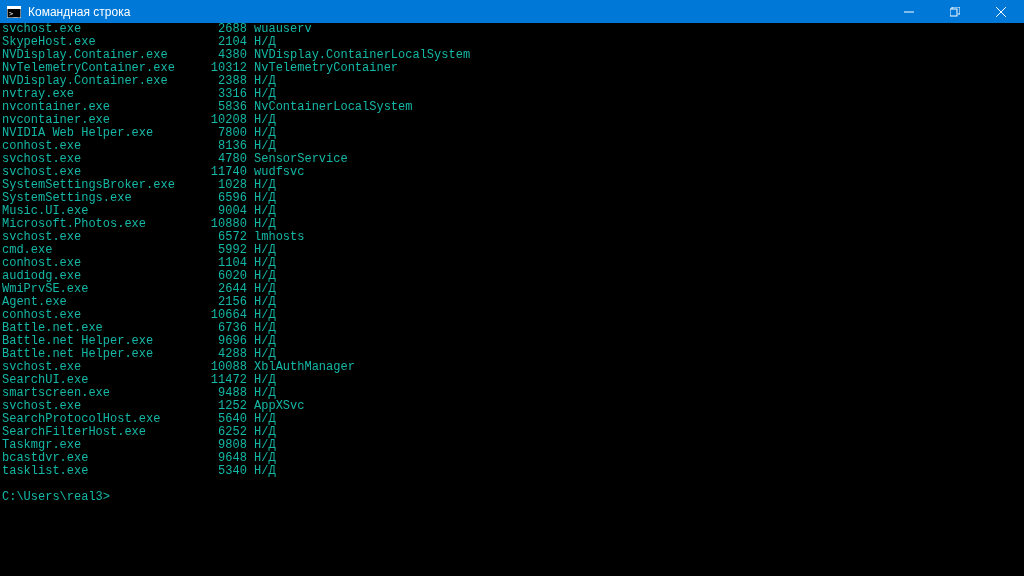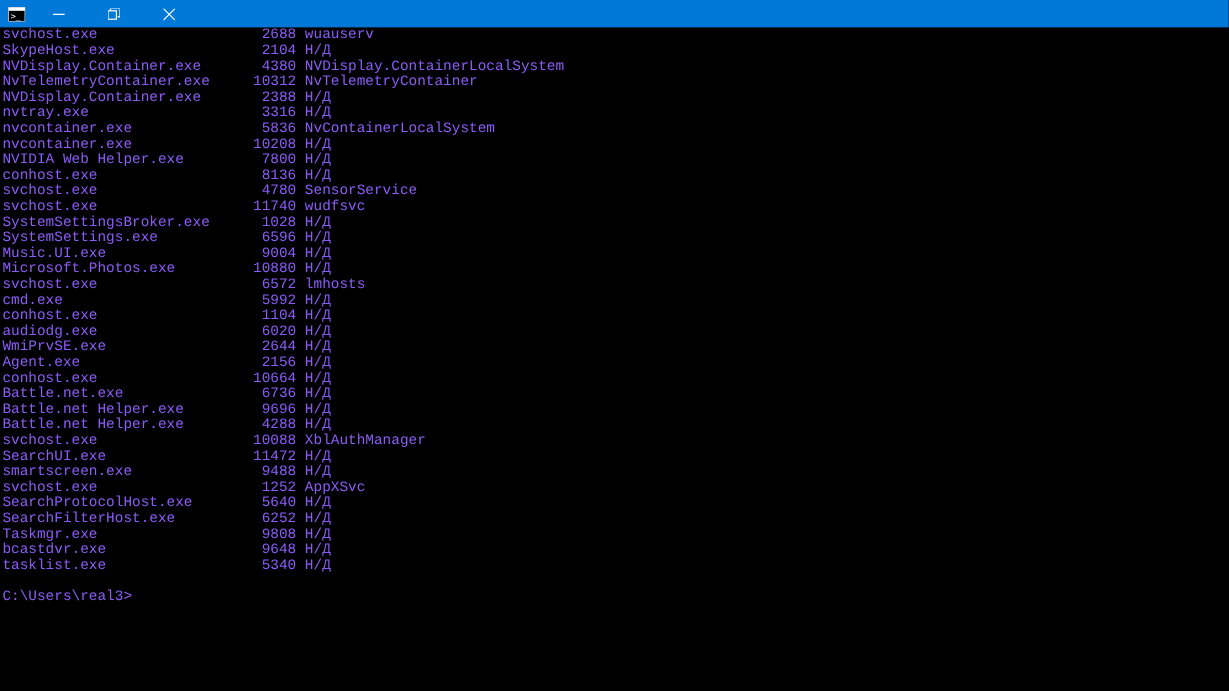--- a/index.html
+++ b/index.html
@@ -79,6 +79,7 @@
         <text x="2" y="10" font-size="7" fill="#fff" font-family="monospace">&gt;_</text>
       </svg>
   </span>
+  <span class="titlebar-title">Командная строка</span>
   <div class="window-controls">
     <div class="win-btn">
       <svg width="10" height="10" viewBox="0 0 10 10">

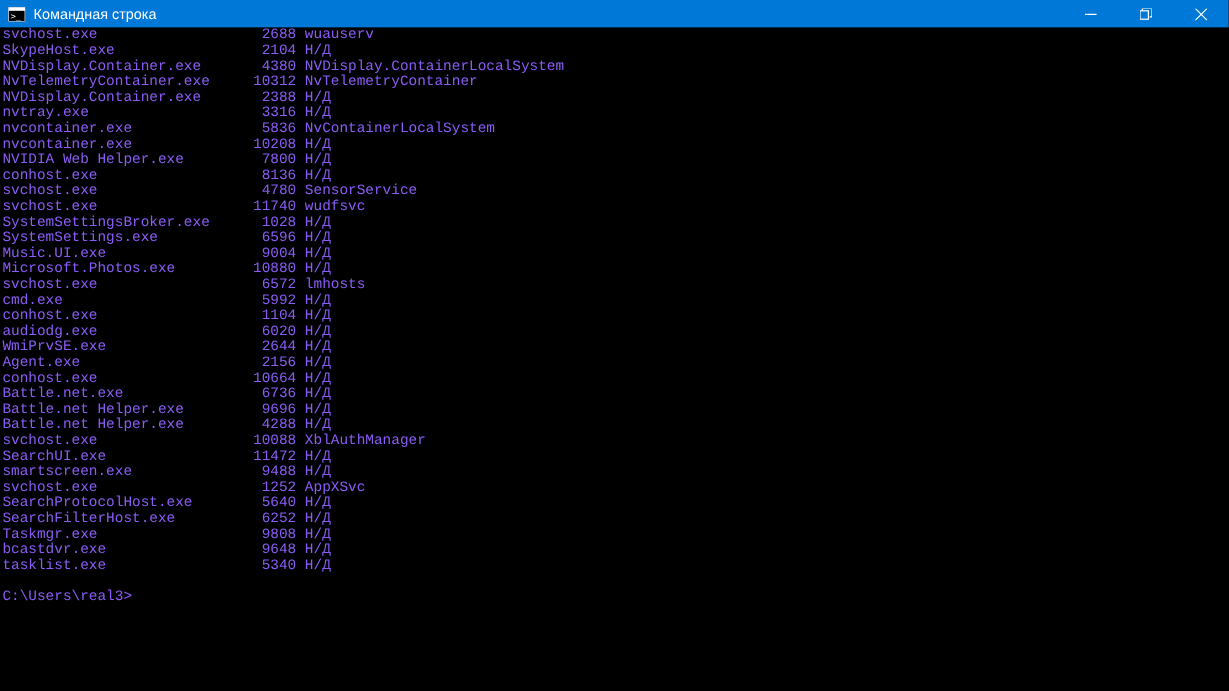--- a/index.html
+++ b/index.html
@@ -54,7 +54,7 @@
     }
     .terminal {
       background: #000;
-      color: #8b5cf6;
+      color: #14b8a6;
       font-size: 12px;
       line-height: 13px;
       padding: 0 0 0 2px;

